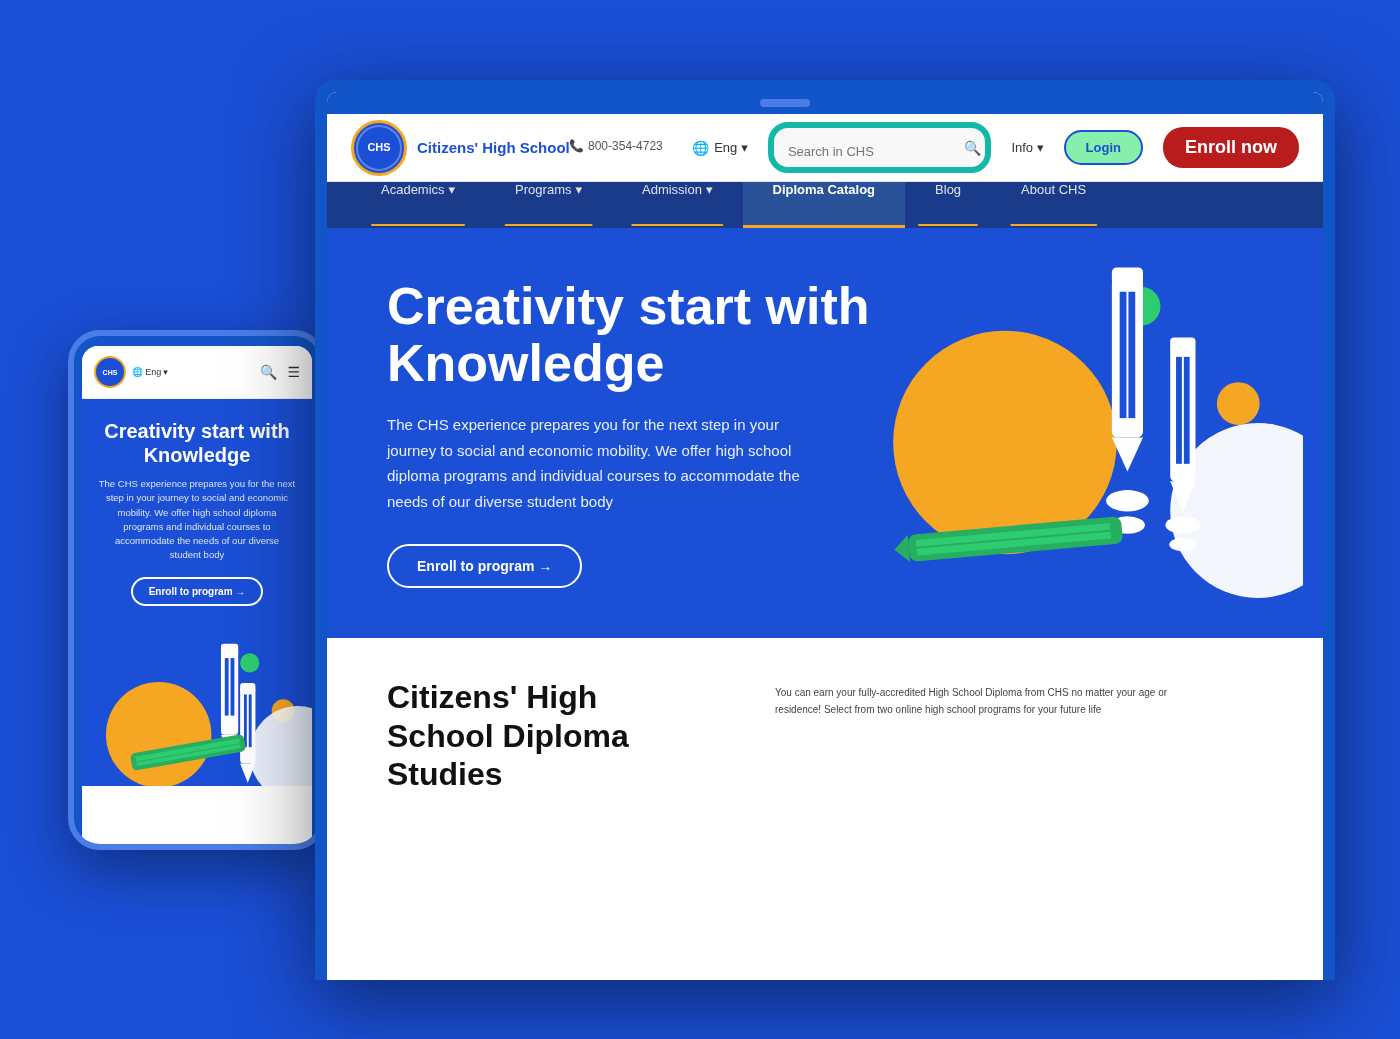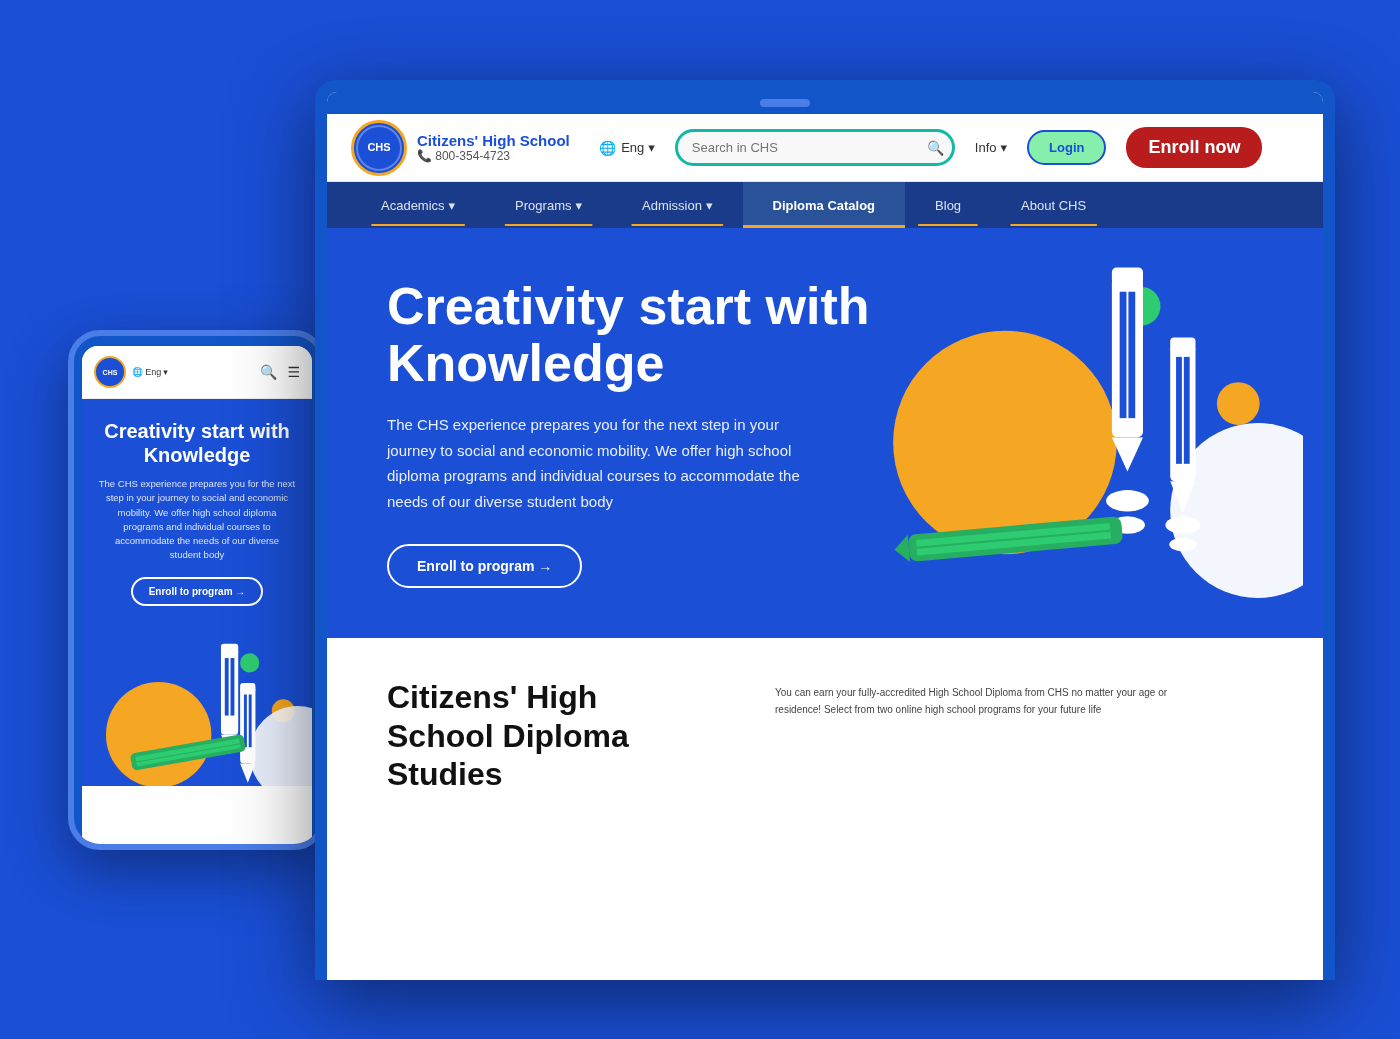--- a/index.html
+++ b/index.html
@@ -210,7 +210,7 @@
 
     .site-name-area {
       display: flex;
-      flex-direction: column;
+      flex-direction: row;
     }
 
     .site-name {

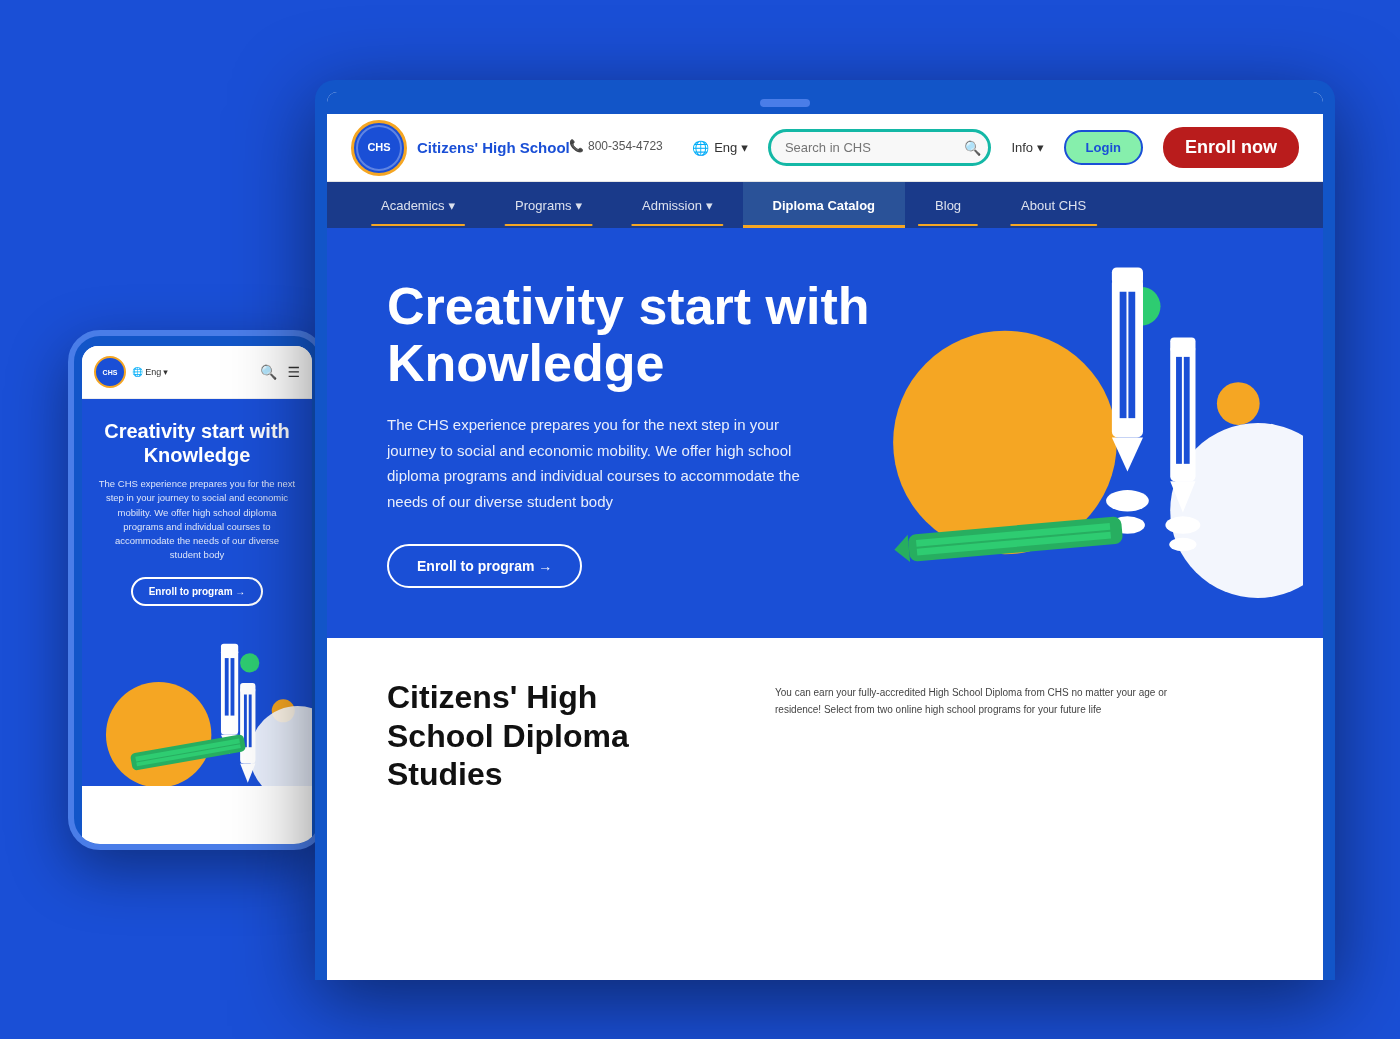--- a/index.html
+++ b/index.html
@@ -243,9 +243,9 @@
 
     .header-search input {
       width: 100%;
-      border: 3px solid #14b8a6;
+      border: 6px solid #14b8a6;
       border-radius: 20px;
-      padding: 8px 36px 8px 14px;
+      padding: 16px 36px 8px 14px;
       font-size: 13px;
       color: #666;
       outline: none;

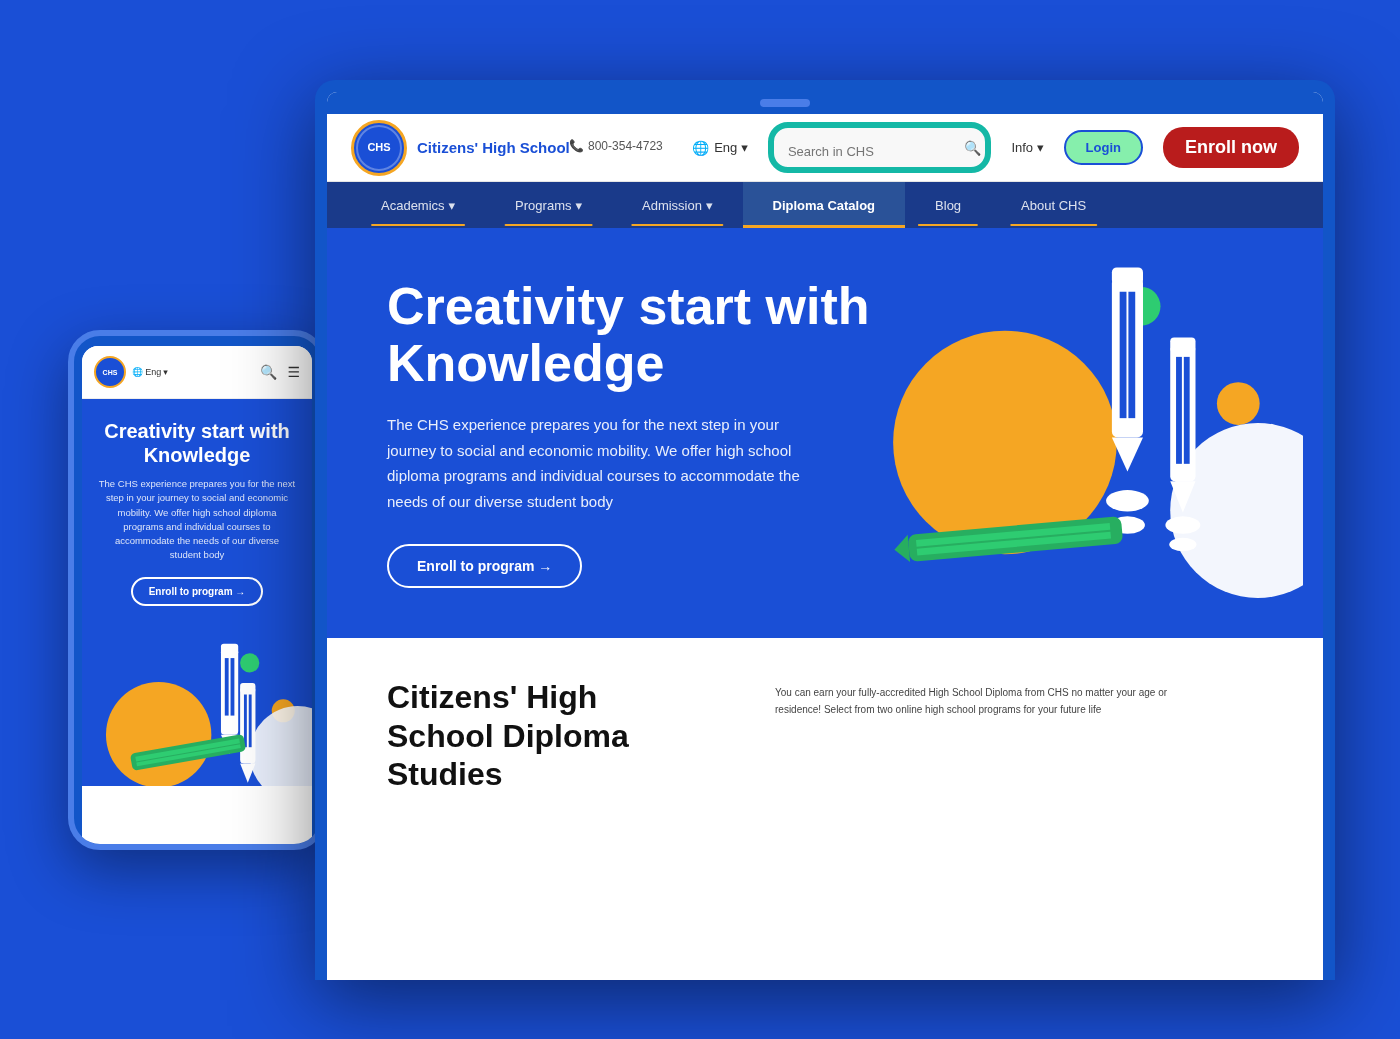--- a/index.html
+++ b/index.html
@@ -313,7 +313,7 @@
       cursor: pointer;
       height: 100%;
       display: flex;
-      align-items: center;
+      align-items: flex-start;
       gap: 4px;
       position: relative;
       white-space: nowrap;

